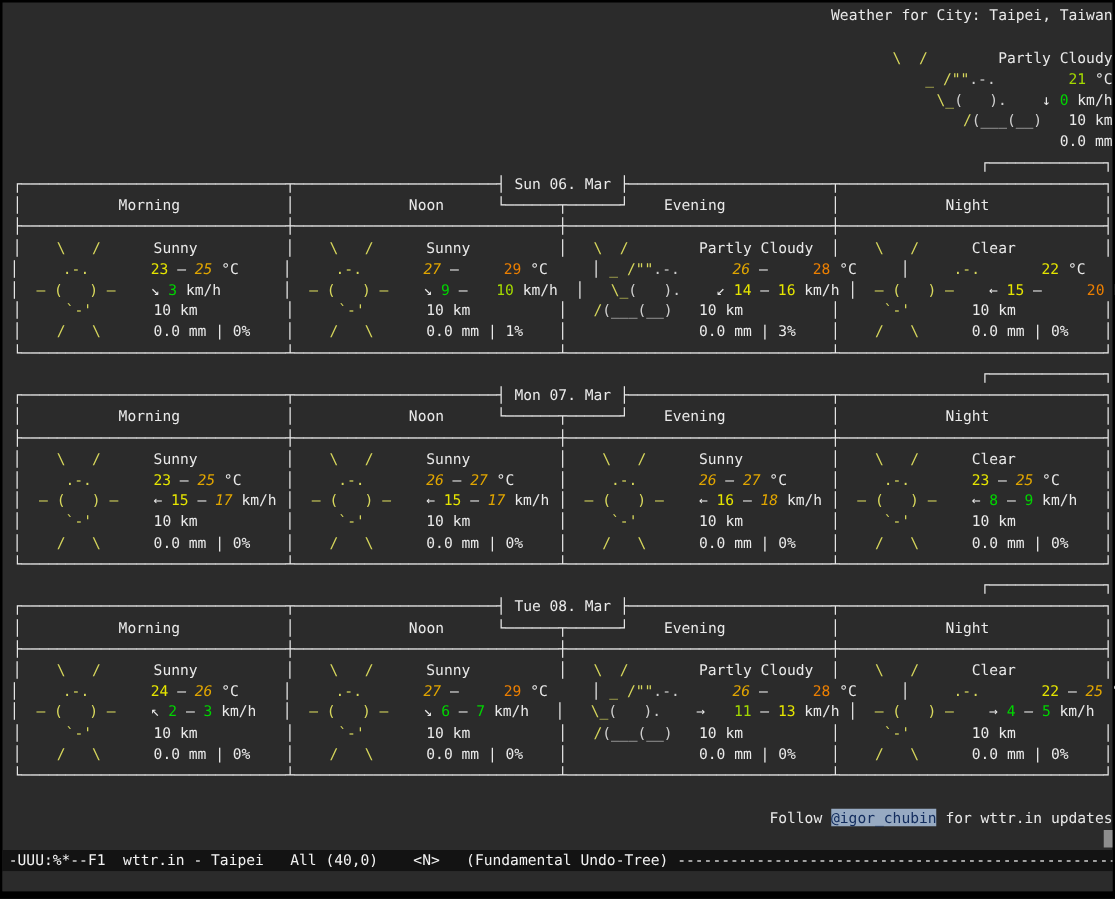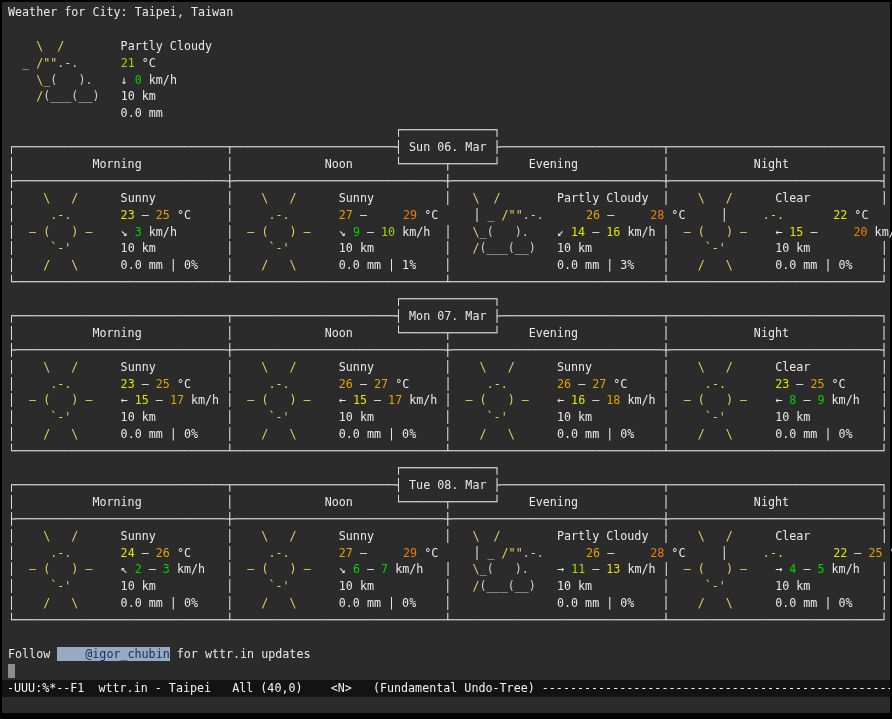--- a/index.html
+++ b/index.html
@@ -8,7 +8,7 @@
   .frame{position:absolute;left:2px;top:2px;width:888px;height:711px;background:var(--background);}
   .screen{margin:0;padding:2px 0 0 6px;font-family:"DejaVu Sans Mono",monospace;
           font-size:11.7px;line-height:16.9px;}
-  .screen div{height:16.9px;white-space:pre;}
+  .screen div{height:16.9px;white-space:pre;text-align:right;}
   .fg{color:var(--foreground);}
   .sun{color:var(--sun_yellow);}
   .cl{color:var(--cloud_gray);}

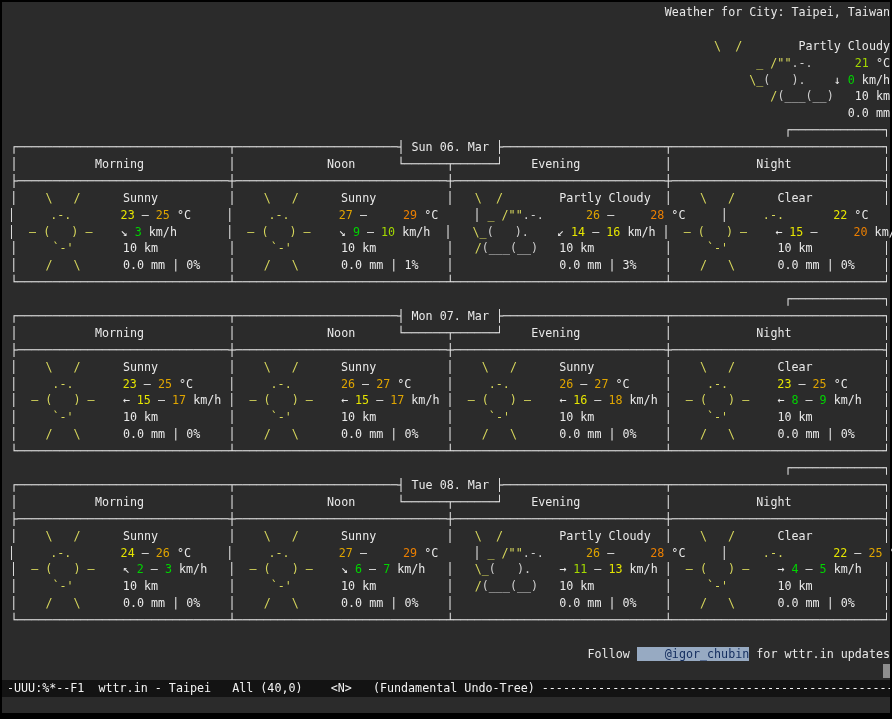--- a/index.html
+++ b/index.html
@@ -13,7 +13,7 @@
   .sun{color:var(--sun_yellow);}
   .cl{color:var(--cloud_gray);}
   .y{color:var(--temp_yellow);}
-  .yg{color:var(--temp_yellow_green);}
+  .yg{color:var(--temp_yellow_green);margin-left:16px;}
   .g{color:var(--wind_green);}
   .gd{color:var(--temp_gold);}
   .o{color:var(--temp_orange);margin-left:29px;}

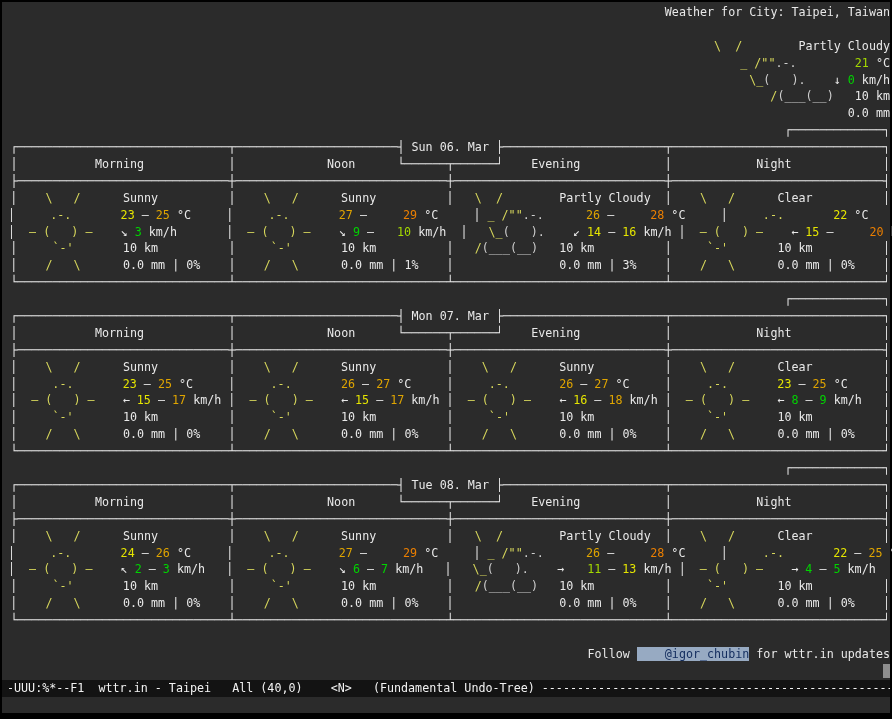--- a/index.html
+++ b/index.html
@@ -15,7 +15,7 @@
   .y{color:var(--temp_yellow);}
   .yg{color:var(--temp_yellow_green);margin-left:16px;}
   .g{color:var(--wind_green);}
-  .gd{color:var(--temp_gold);}
+  .gd{color:var(--temp_gold);font-style:italic;}
   .o{color:var(--temp_orange);margin-left:29px;}
   .link{background:var(--link_bg);color:var(--link_fg);padding-left:28px;}
   .cursor{background:var(--cursor);color:var(--cursor);}

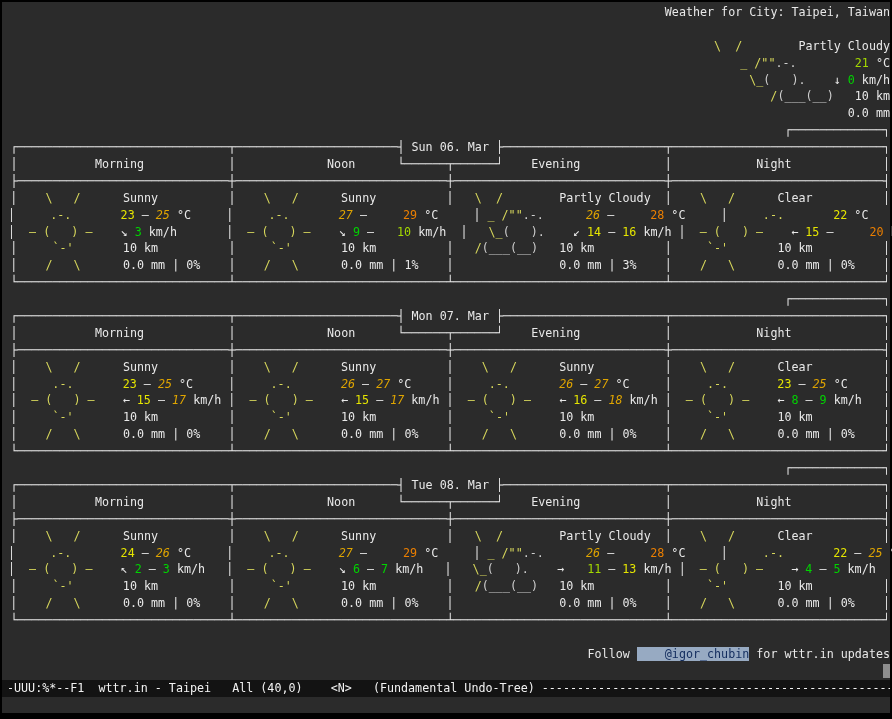--- a/index.html
+++ b/index.html
@@ -17,7 +17,7 @@
   .g{color:var(--wind_green);}
   .gd{color:var(--temp_gold);font-style:italic;}
   .o{color:var(--temp_orange);margin-left:29px;}
-  .link{background:var(--link_bg);color:var(--link_fg);padding-left:28px;}
+  .link{background:var(--link_bg);color:var(--link_fg);}
   .cursor{background:var(--cursor);color:var(--cursor);}
   .modeline{height:17px;background:var(--modeline_bg);color:var(--modeline_fg);
             font-family:"DejaVu Sans Mono",monospace;font-size:11.7px;line-height:17px;

